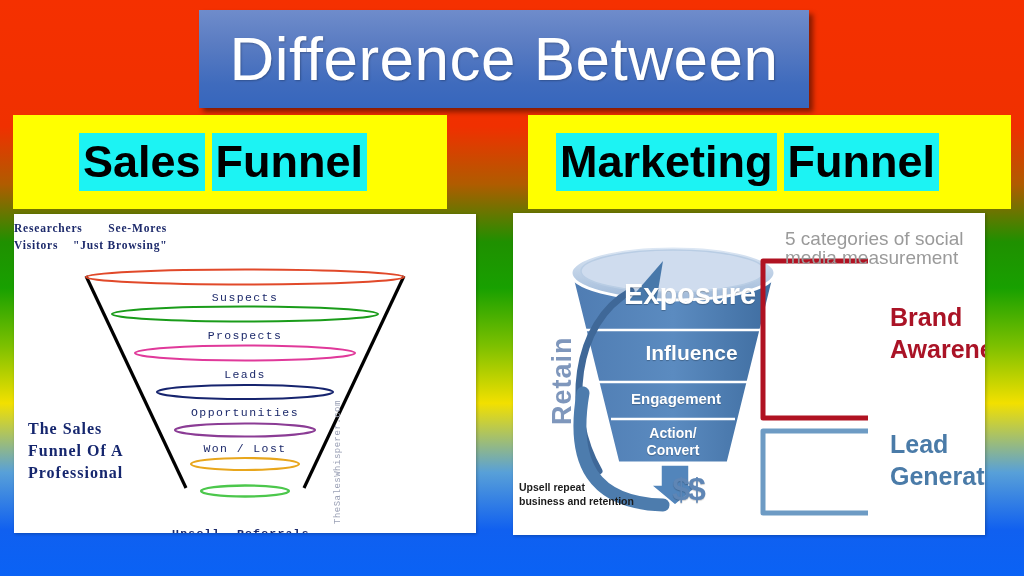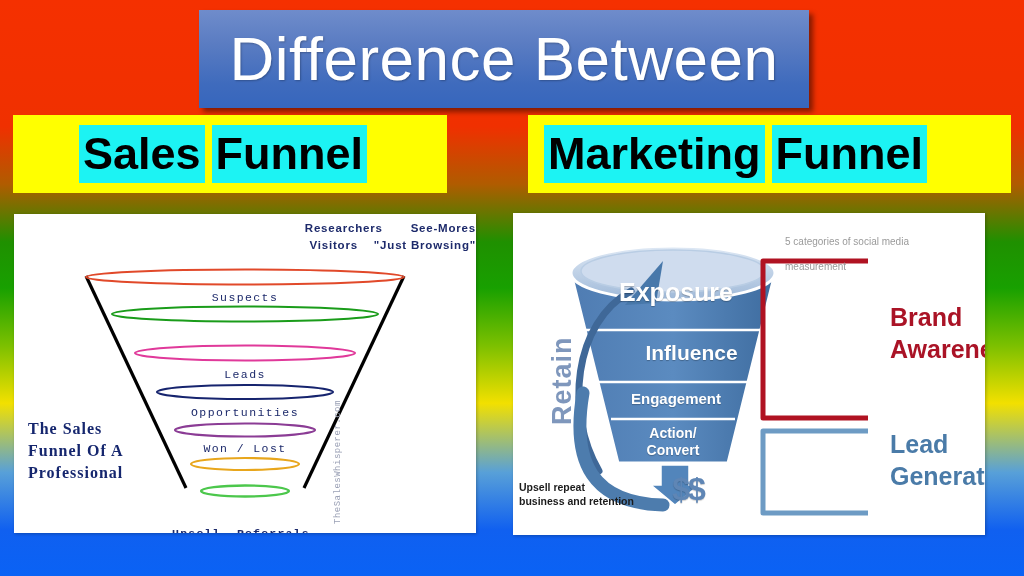--- a/index.html
+++ b/index.html
@@ -28,7 +28,7 @@
 
   
   .headbar{
-    position:absolute;height:78px;background:#ffff00;
+    position:absolute;height:94px;background:#ffff00;
     display:flex;align-items:center;box-sizing:border-box;
   }
   #headbar-left{left:13px;top:115px;width:434px;padding-left:66px;}

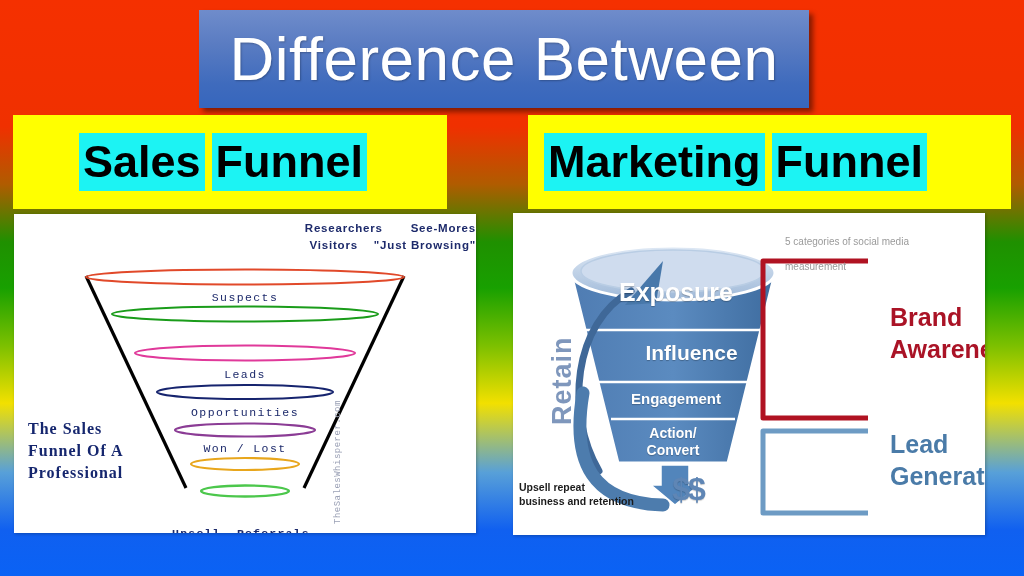--- a/index.html
+++ b/index.html
@@ -32,7 +32,7 @@
     display:flex;align-items:center;box-sizing:border-box;
   }
   #headbar-left{left:13px;top:115px;width:434px;padding-left:66px;}
-  #headbar-right{left:528px;top:115px;width:483px;padding-left:16px;}
+  #headbar-right{left:528px;top:115px;width:483px;padding-left:28px;}
   .headbar .hl{
     background:#1cf3f3;color:#000;font-weight:bold;font-size:45px;line-height:58px;
     padding:0 4px;white-space:nowrap;display:inline-block;

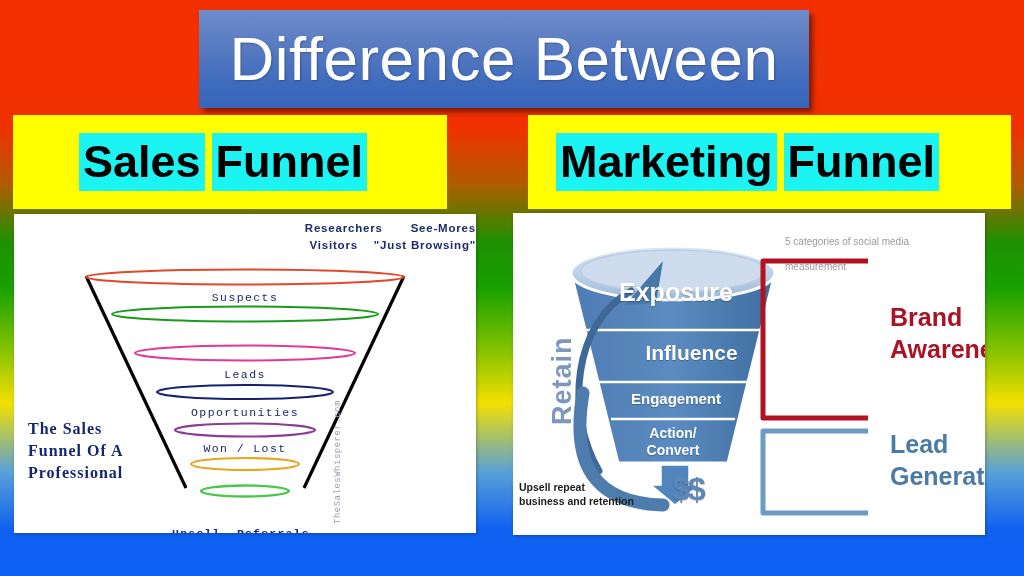--- a/index.html
+++ b/index.html
@@ -47,9 +47,9 @@
 
   
   .sf-top{
-    position:absolute;left:0;right:0;top:6px;text-align:right;
-    font-family:Liberation Sans, sans-serif;font-weight:bold;
-    color:#1d2a6b;font-size:11.5px;line-height:17px;letter-spacing:.8px;padding-left:32px;
+    position:absolute;left:0;right:0;top:6px;text-align:left;
+    font-family:Liberation Serif, serif;font-weight:bold;
+    color:#1d2a6b;font-size:11.5px;line-height:17px;letter-spacing:.8px;
   }
   .sf-top .row{white-space:pre;}
   .sf-svg{position:absolute;left:0;top:0;width:462px;height:319px;}

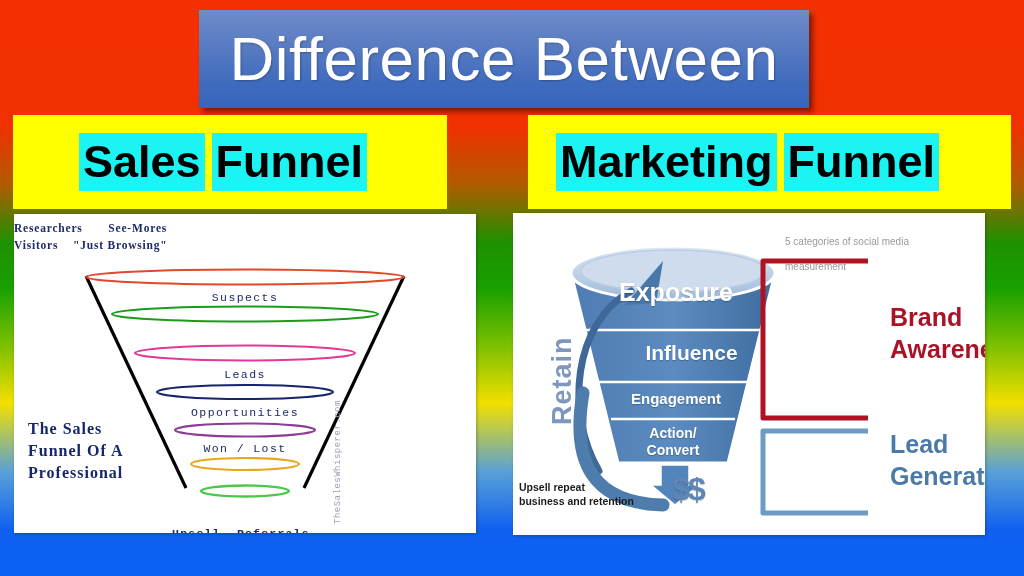--- a/index.html
+++ b/index.html
@@ -84,7 +84,7 @@
   #mf-action{left:100px;top:212px;width:120px;font-size:14px;line-height:17px;}
   #mf-note{
     position:absolute;left:272px;top:16px;width:185px;
-    color:#9a9a9a;font-size:10px;line-height:25px;
+    color:#9a9a9a;font-size:19px;line-height:19px;
     font-family:"Liberation Sans", sans-serif;
   }
   #mf-brand{

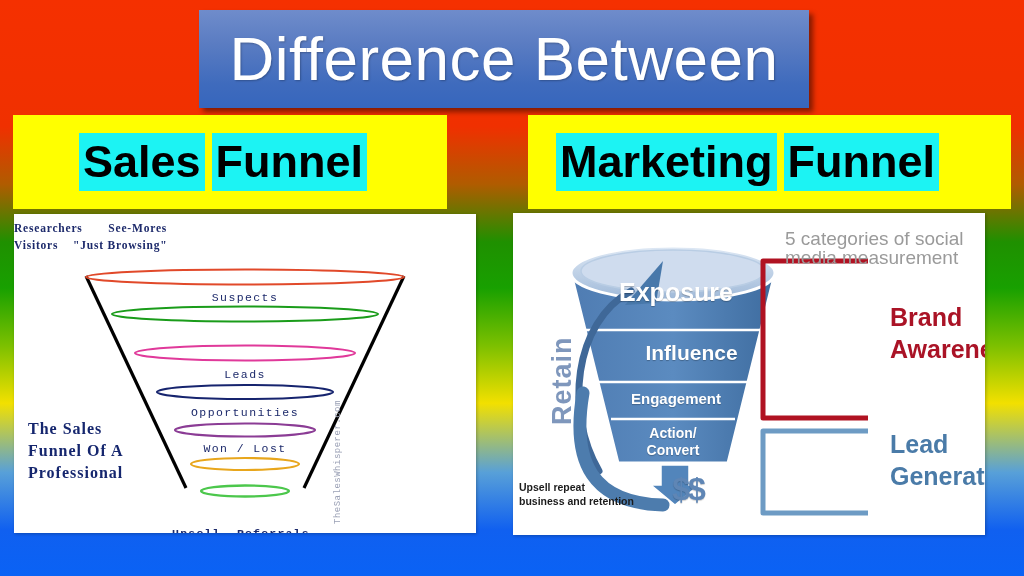--- a/index.html
+++ b/index.html
@@ -78,7 +78,7 @@
   .mf-svg{position:absolute;left:0;top:0;width:472px;height:322px;}
   .mf-txt{position:absolute;color:#fff;text-align:center;font-weight:bold;
           font-family:"Liberation Sans", sans-serif;text-shadow:0 1px 1px rgba(0,0,0,.25);}
-  #mf-exposure{left:78px;top:65px;width:170px;font-size:25px;}
+  #mf-exposure{left:92px;top:65px;width:170px;font-size:29px;}
   #mf-influence{left:101px;top:128px;width:155px;font-size:21px;}
   #mf-engagement{left:93px;top:177px;width:140px;font-size:15px;text-align:center;}
   #mf-action{left:100px;top:212px;width:120px;font-size:14px;line-height:17px;}

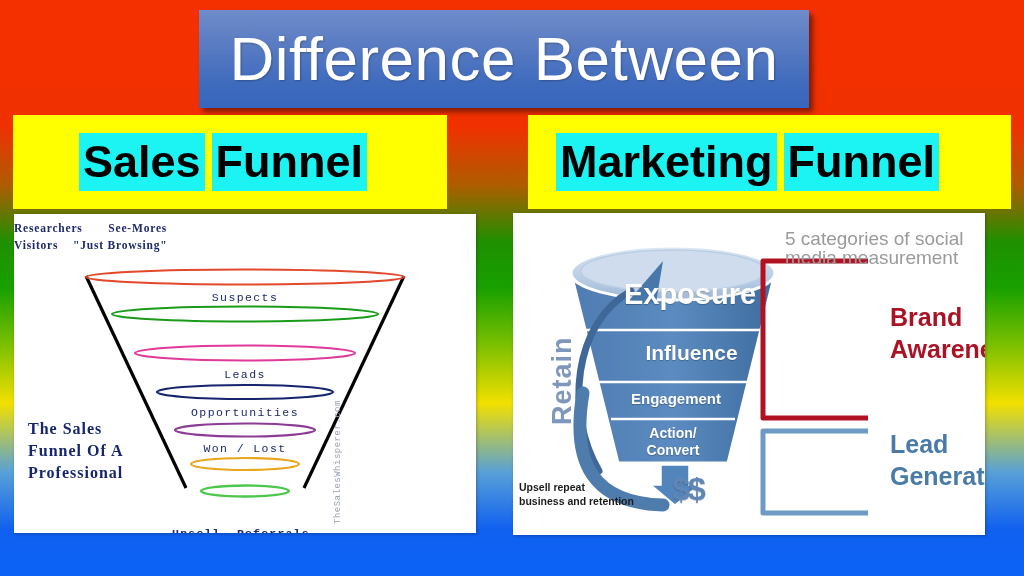--- a/index.html
+++ b/index.html
@@ -154,6 +154,7 @@
   </svg>
 
   <div class="sf-lab" style="top:77px">Suspects</div>
+  <div class="sf-lab" style="top:115px">Prospects</div>
   <div class="sf-lab" style="top:154px">Leads</div>
   <div class="sf-lab" style="top:192px">Opportunities</div>
   <div class="sf-lab" style="top:228px">Won / Lost</div>

